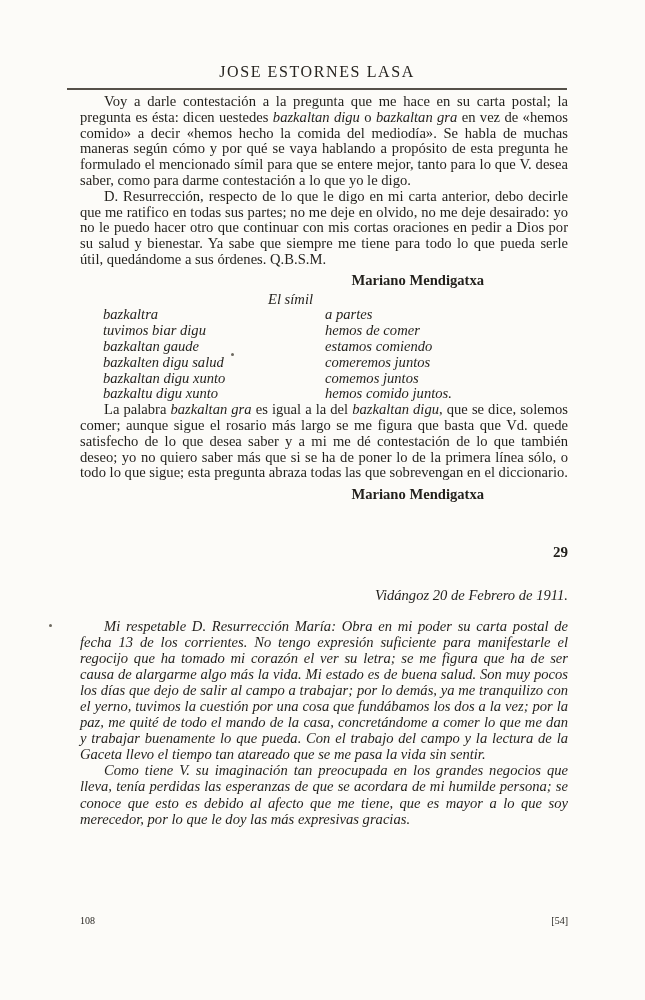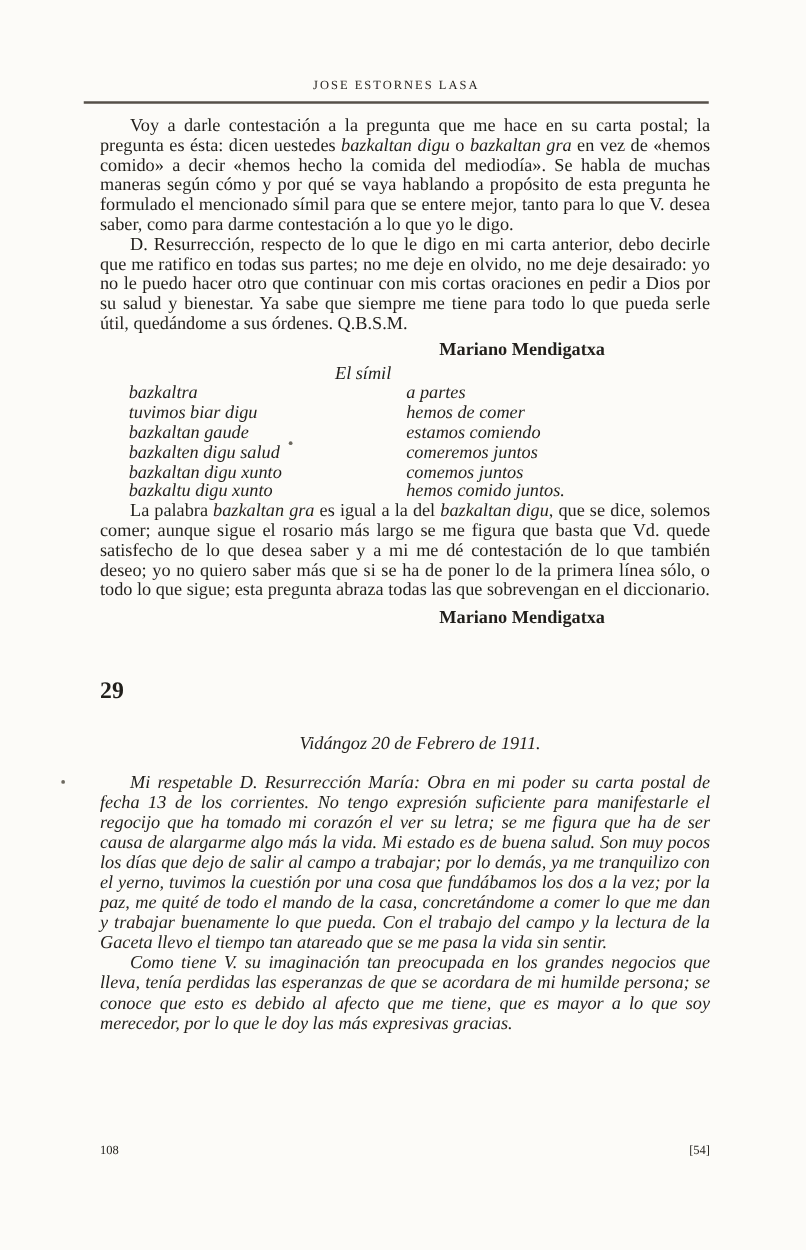--- a/index.html
+++ b/index.html
@@ -10,7 +10,7 @@
   }
   .running-head{
     position:absolute;left:67px;top:63px;width:500px;
-    text-align:center;font-size:10px;letter-spacing:1.6px;
+    text-align:center;font-size:16px;letter-spacing:1.6px;
     padding-bottom:7px;border-bottom:2px solid #555049;
     color:#26231f;
   }

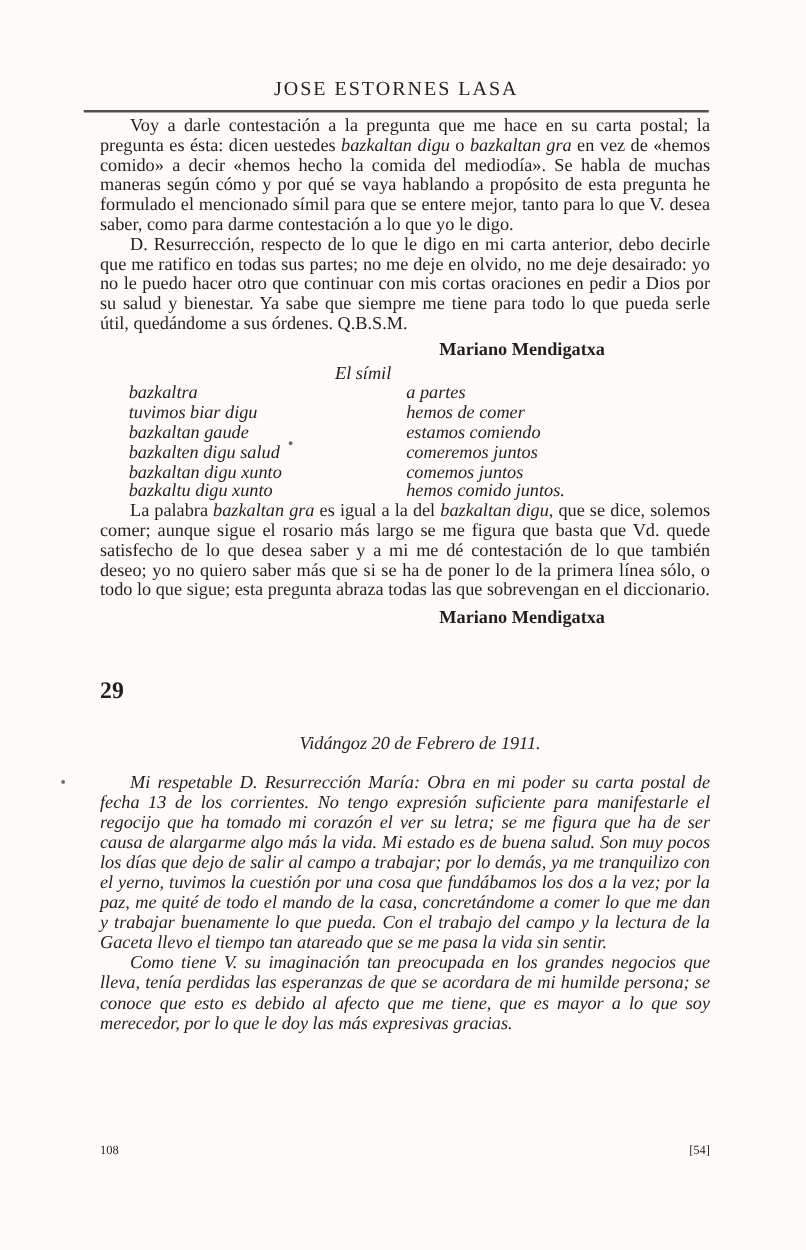--- a/index.html
+++ b/index.html
@@ -35,8 +35,8 @@
   .para-eguerdiko{margin-top:17px !important;}
   .sig2{margin-top:6px !important;}
   .section-number{
-    text-align:left;font-weight:bold;text-indent:0 !important;
-    margin-top:42px !important;font-size:19px;
+    text-align:right;font-weight:bold;text-indent:0 !important;
+    margin-top:42px !important;font-size:15px;
   }
   .dateline{
     font-style:italic;text-align:center;margin-top:27px !important;

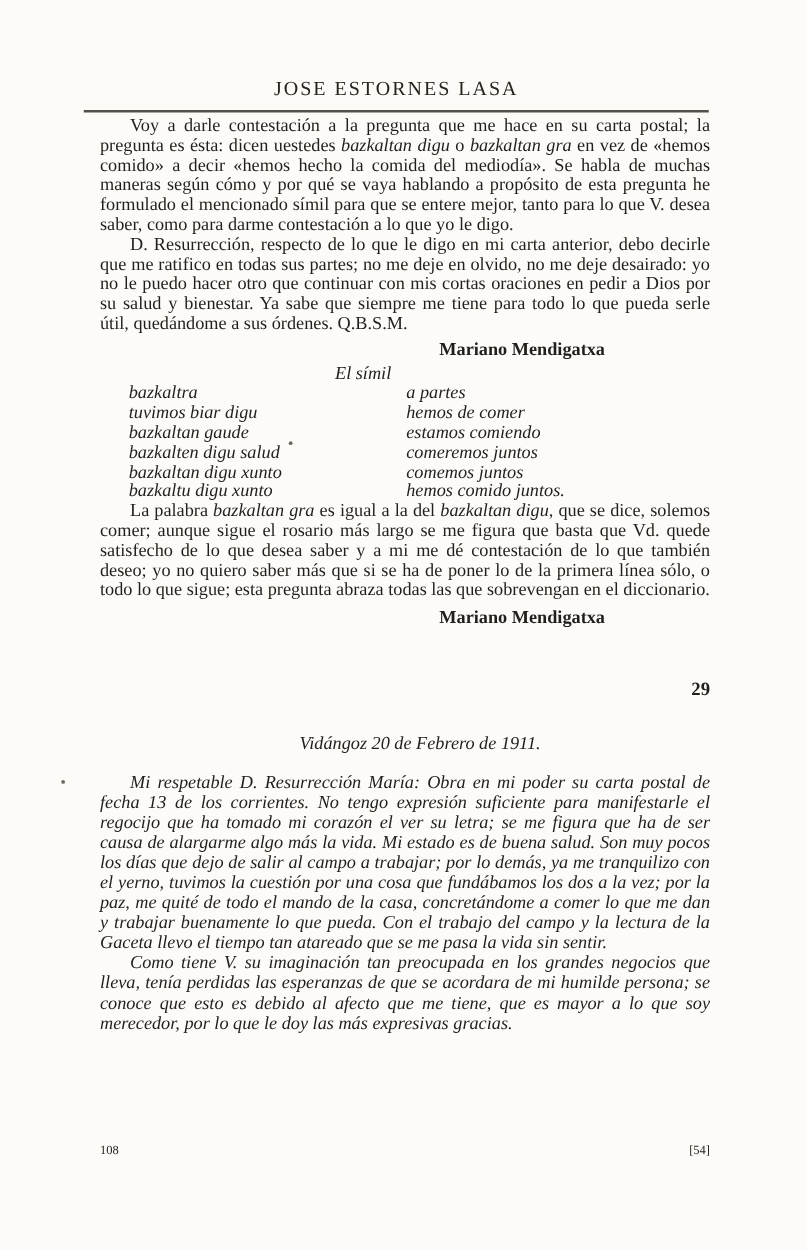--- a/index.html
+++ b/index.html
@@ -39,7 +39,7 @@
     margin-top:42px !important;font-size:15px;
   }
   .dateline{
-    font-style:italic;text-align:center;margin-top:27px !important;
+    font-style:italic;text-align:right;margin-top:27px !important;
   }
   .letter-italic{font-style:italic;line-height:16.1px;}
   .letter-italic-first{margin-top:14px !important;}

